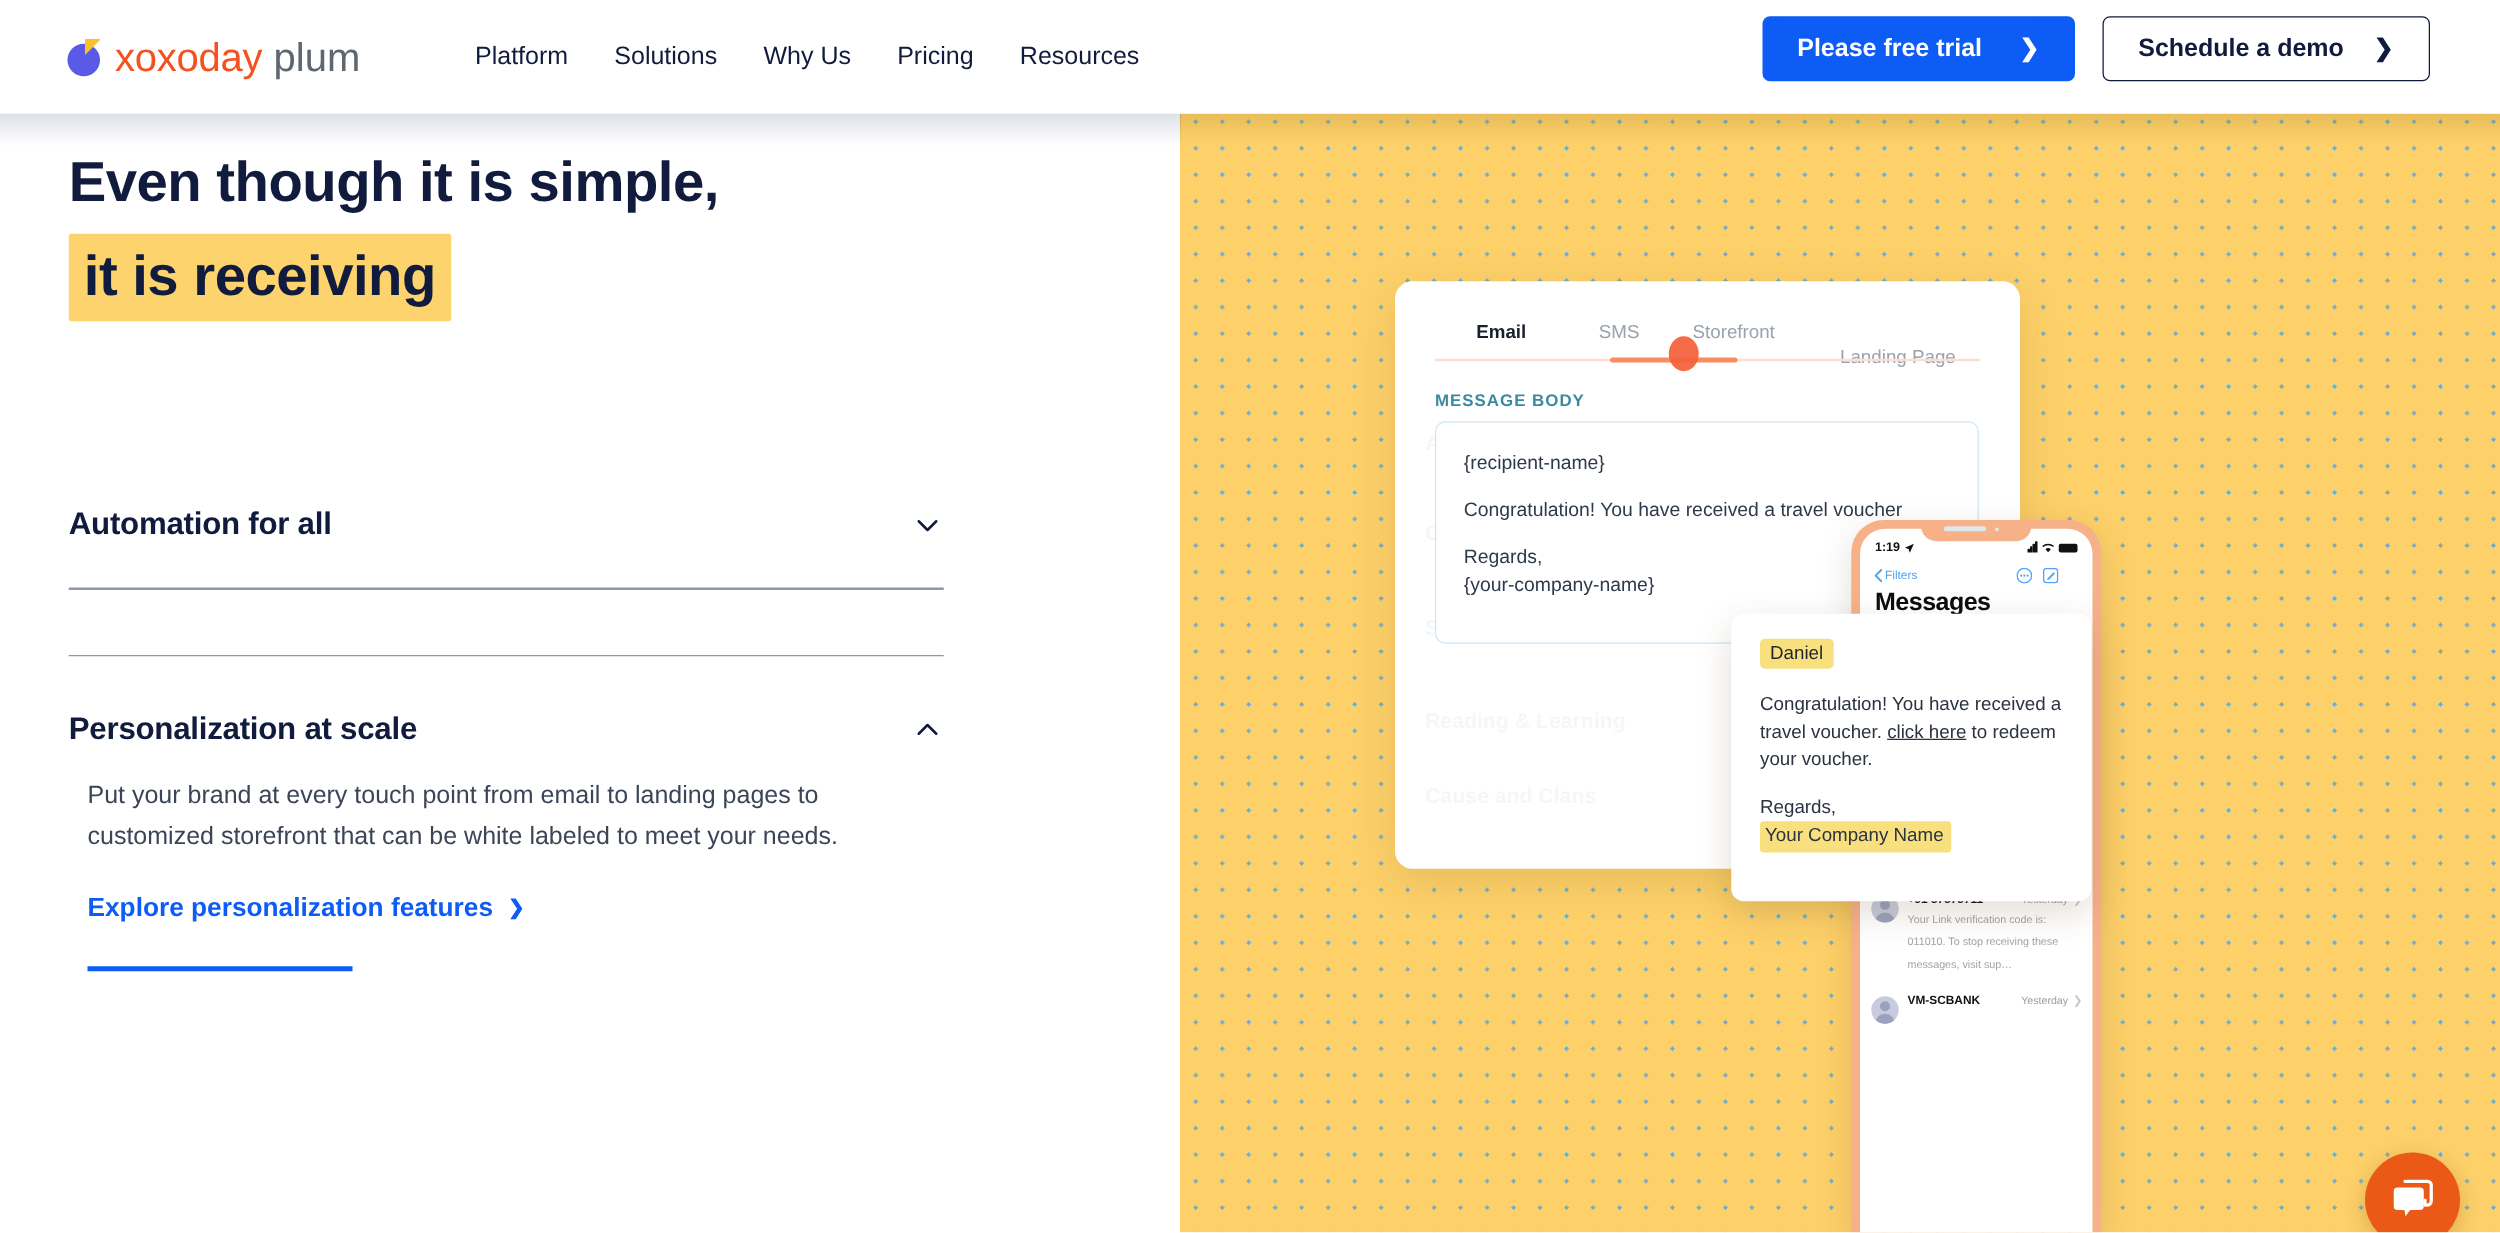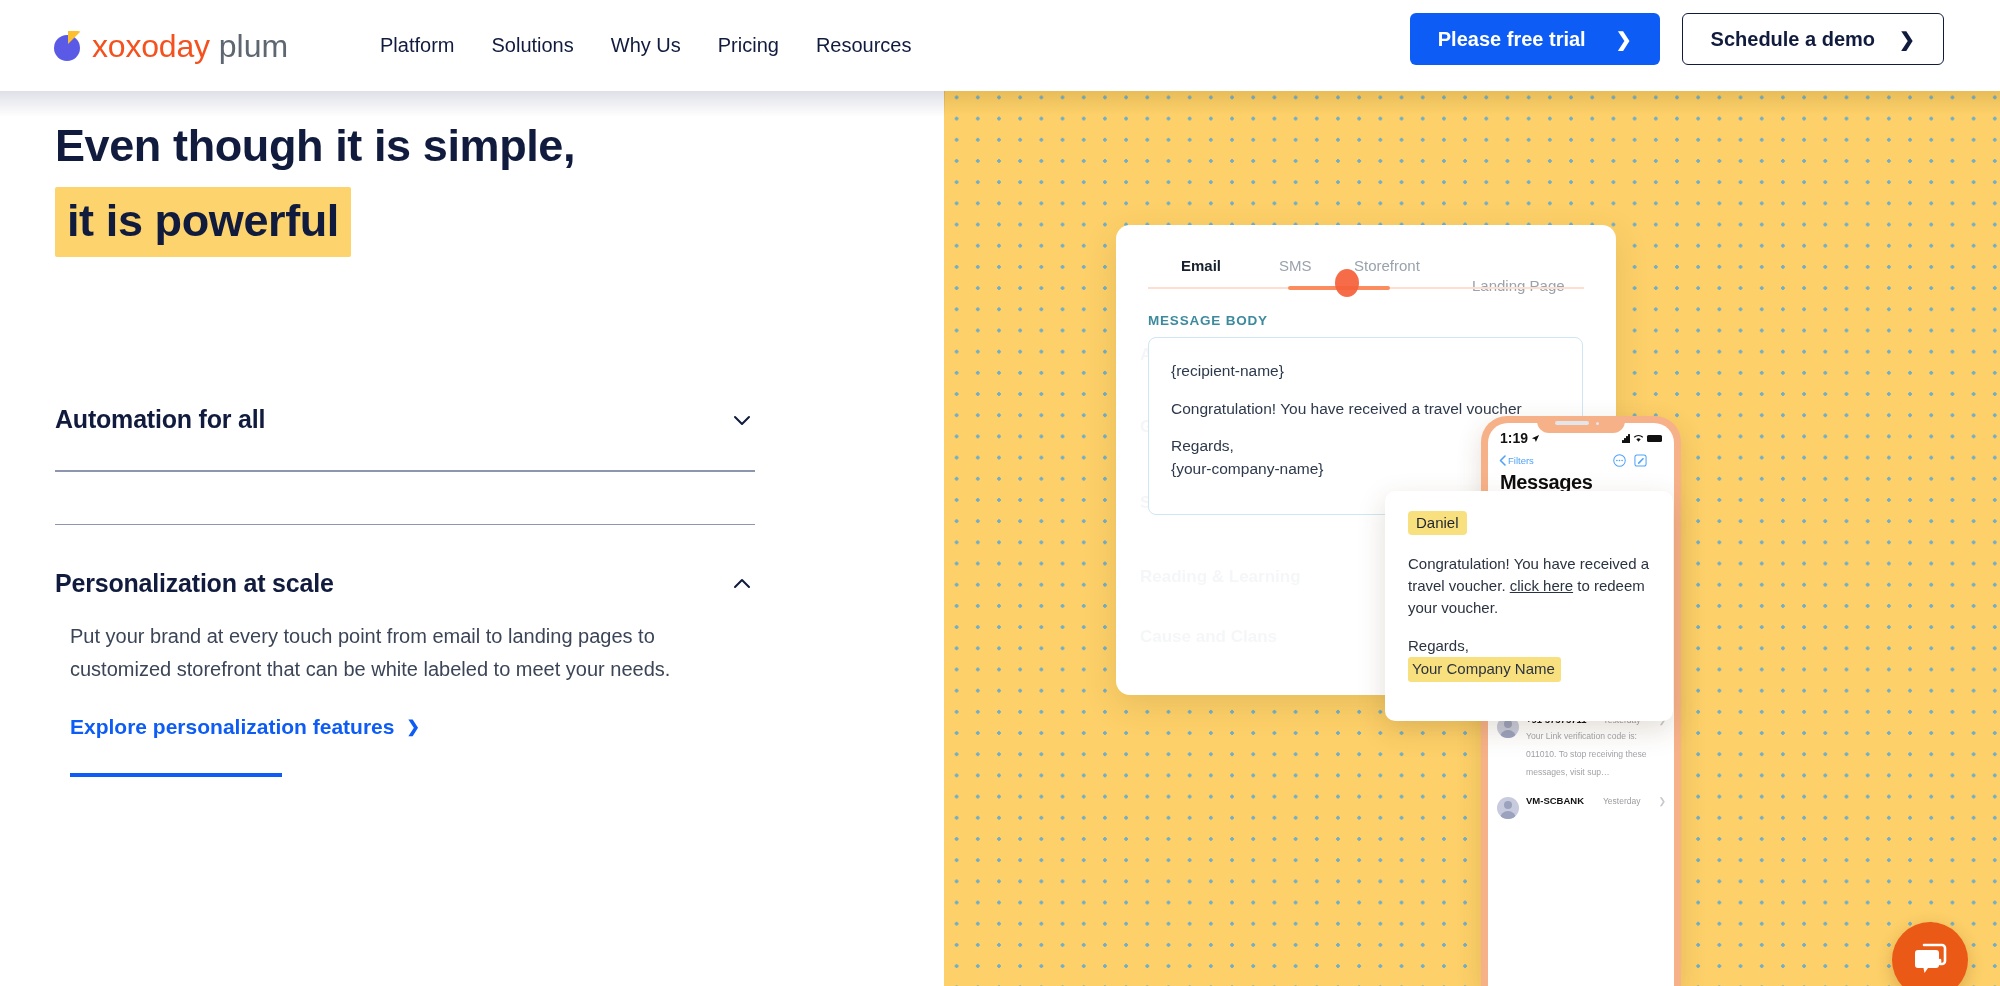--- a/index.html
+++ b/index.html
@@ -292,7 +292,7 @@
   <div id="left">
     <h1 id="headline">
       <span>Even though it is simple,</span><br>
-      <span class="hl2"><span class="hl-mark">it is powerful</span></span>
+      <span class="hl2"><span class="hl-mark">it is receiving</span></span>
     </h1>
 
     <div id="accordion">

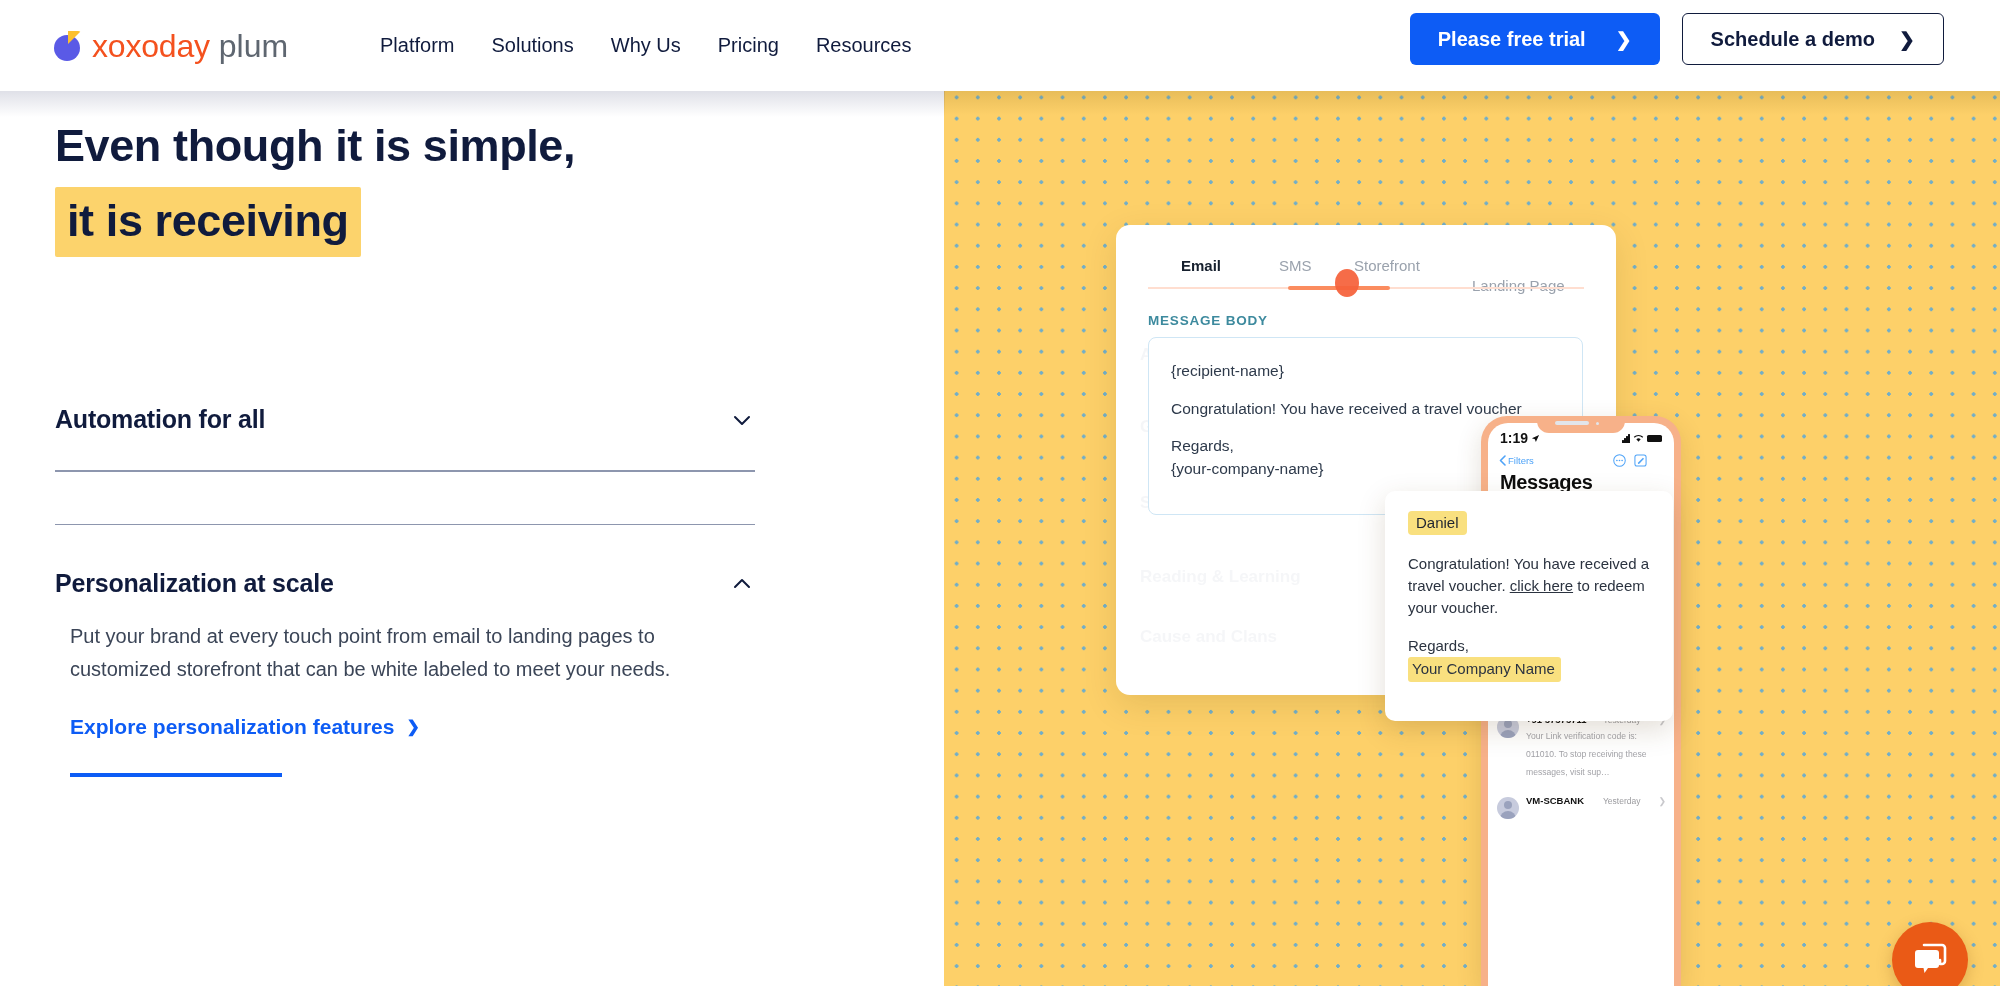--- a/index.html
+++ b/index.html
@@ -192,7 +192,7 @@
     display: flex; align-items: center; justify-content: space-between;
     padding: 0 12px;
   }
-  #status-time { font-size: 14px; font-weight: 700; color: #111; display:flex; align-items:center; gap:3px;}
+  #status-time { font-size: 10px; font-weight: 700; color: #111; display:flex; align-items:center; gap:3px;}
   #status-right { display: flex; align-items: center; gap: 3px; }
   .sig-bar { display: inline-block; width: 2px; background: #111; border-radius: 0.5px; }
   .batt { width: 15px; height: 7px; background: #111; border-radius: 1.6px; }

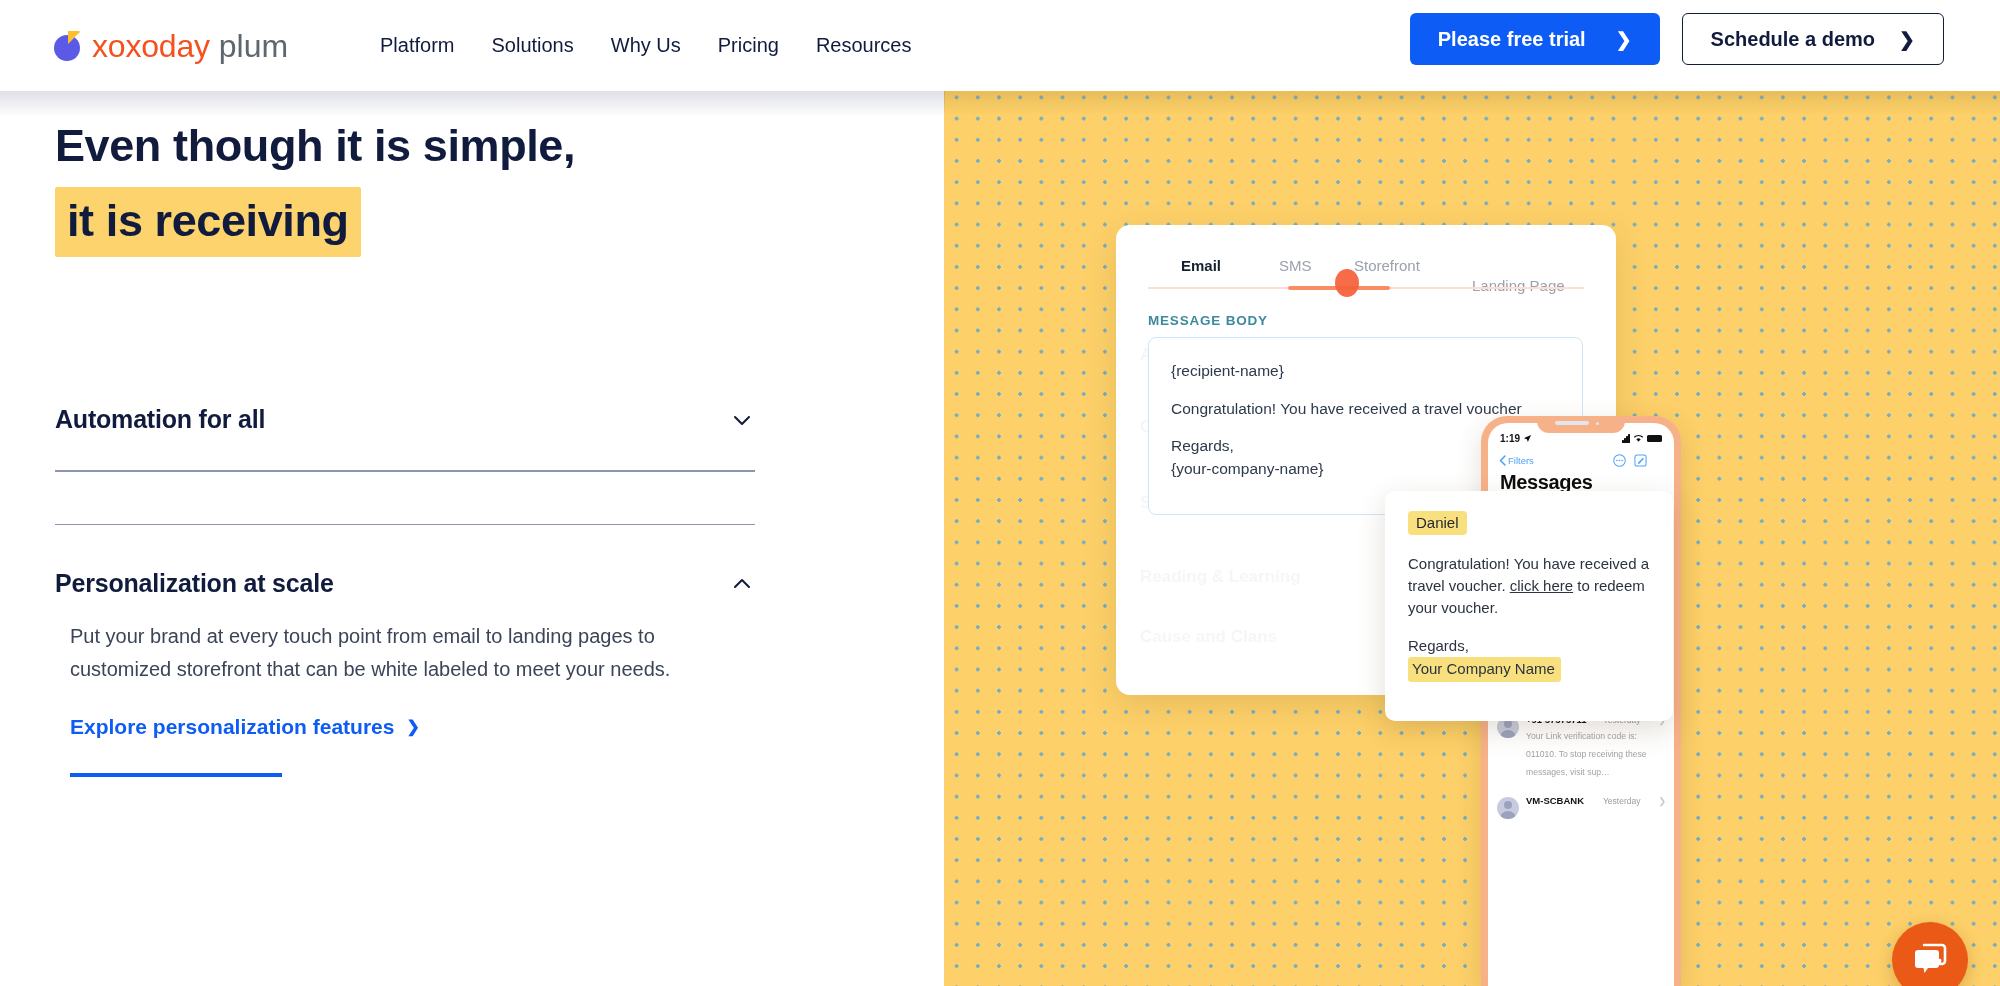--- a/index.html
+++ b/index.html
@@ -225,7 +225,7 @@
   .msg-main { flex: 1; min-width: 0; }
   .msg-top { display: flex; justify-content: space-between; align-items: baseline; gap: 4px; }
   .msg-sender { font-size: 9.5px; font-weight: 700; color: #111; }
-  .msg-time { font-size: 8.5px; color: #9b9b9f; white-space: nowrap; display:flex; align-items:center; gap:18px;}
+  .msg-time { font-size: 8.5px; color: #9b9b9f; white-space: nowrap; display:flex; align-items:center; gap:4px;}
   .msg-prev { font-size: 8.6px; color: #a3a3a8; line-height: 1.35; margin-top: 1px; }
   .msg-chev { color: #c8c8cc; font-size: 9px; }
 

